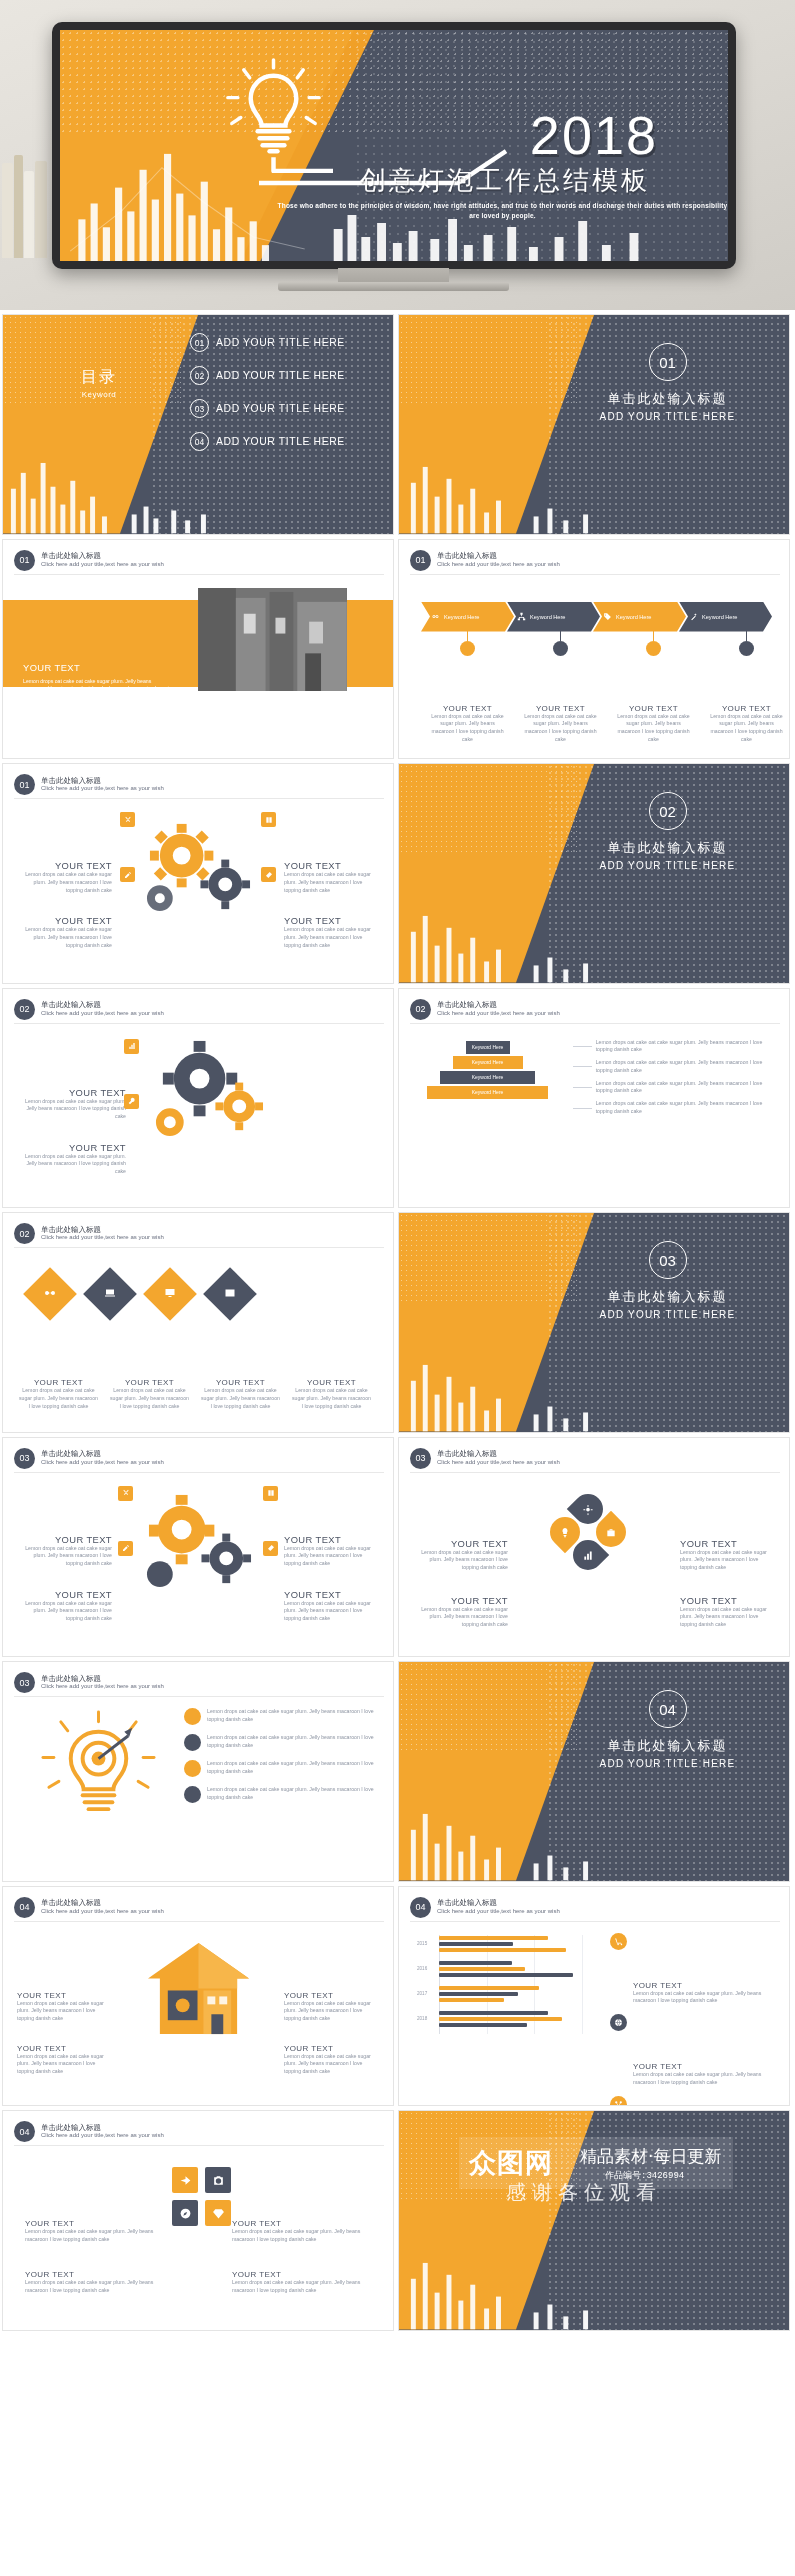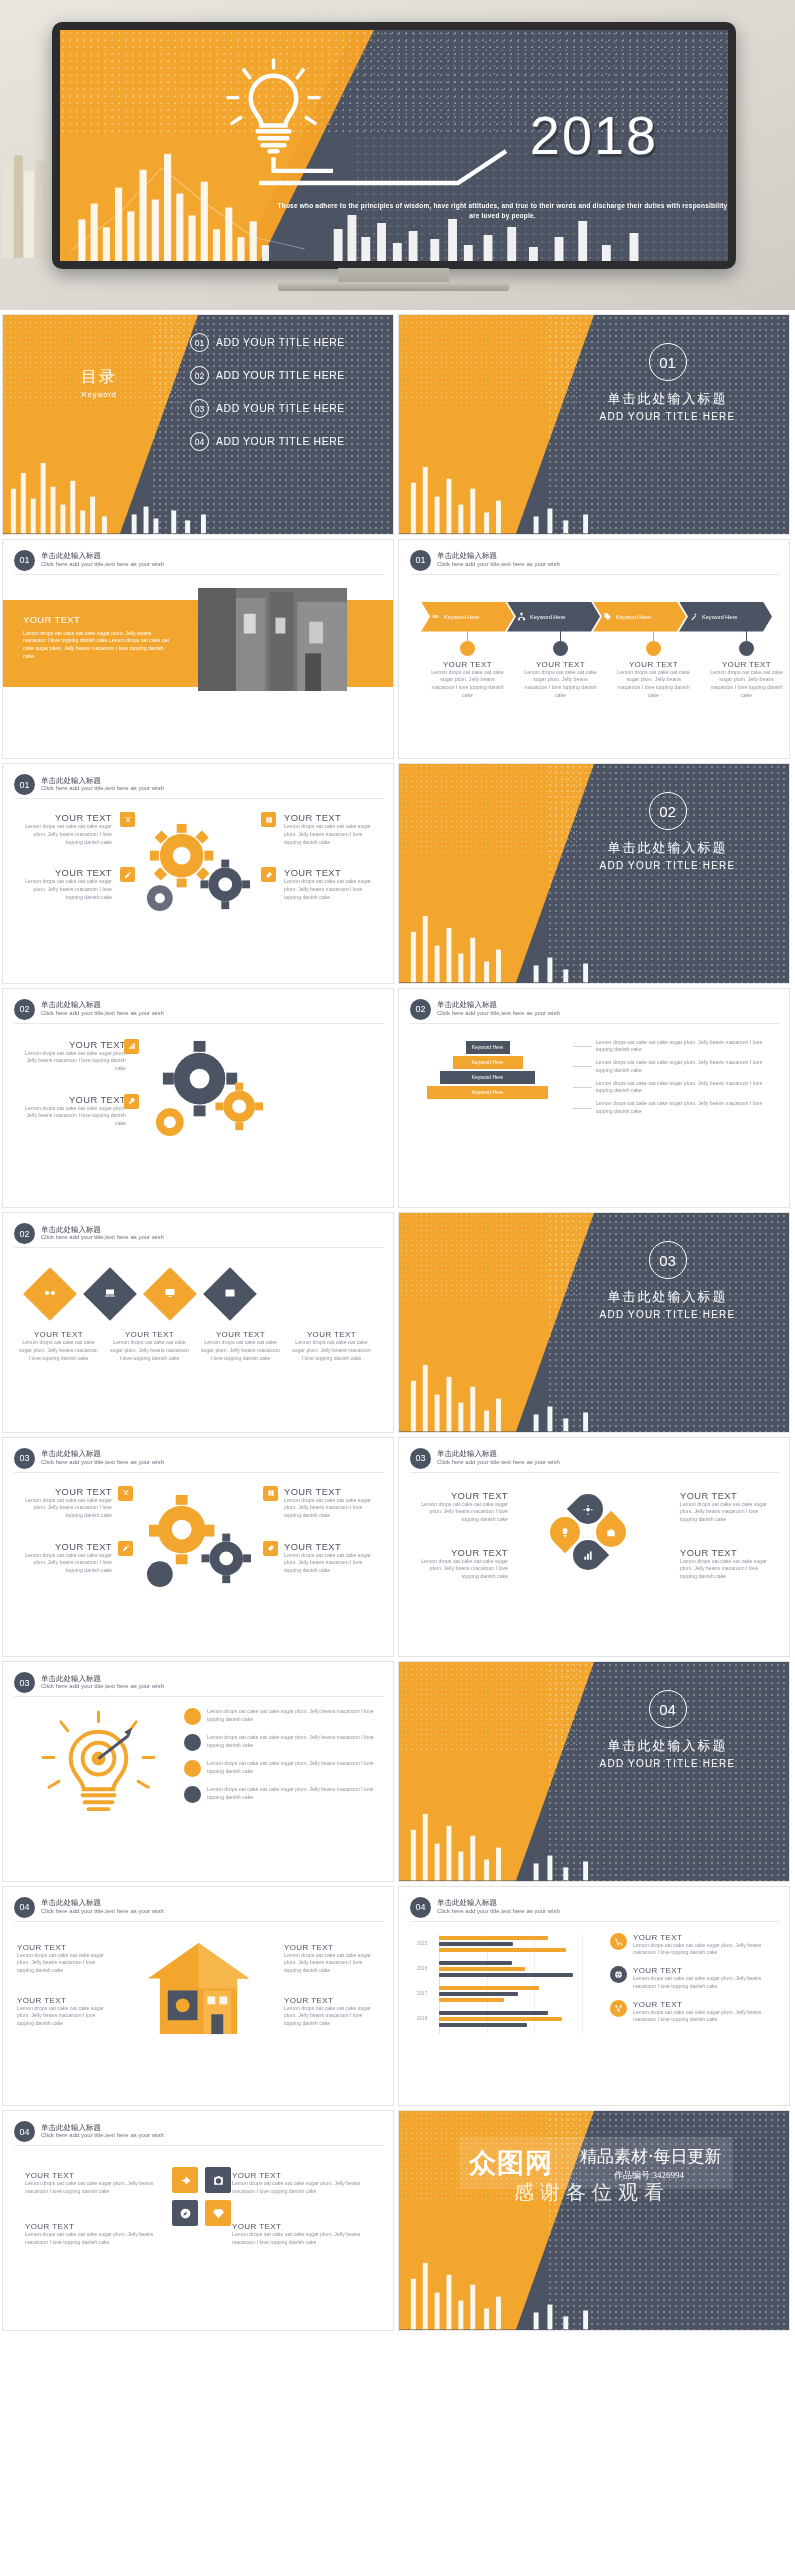--- a/index.html
+++ b/index.html
@@ -266,6 +266,7 @@
       </svg>
 
       <div class="hero-year">2018</div>
+      <div class="hero-cn">创意灯泡工作总结模板</div>
       <div class="hero-en">Those who adhere to the principles of wisdom, have right attitudes, and true to their words and discharge their duties with responsibility are loved by people.</div>
     </div>
   </div>

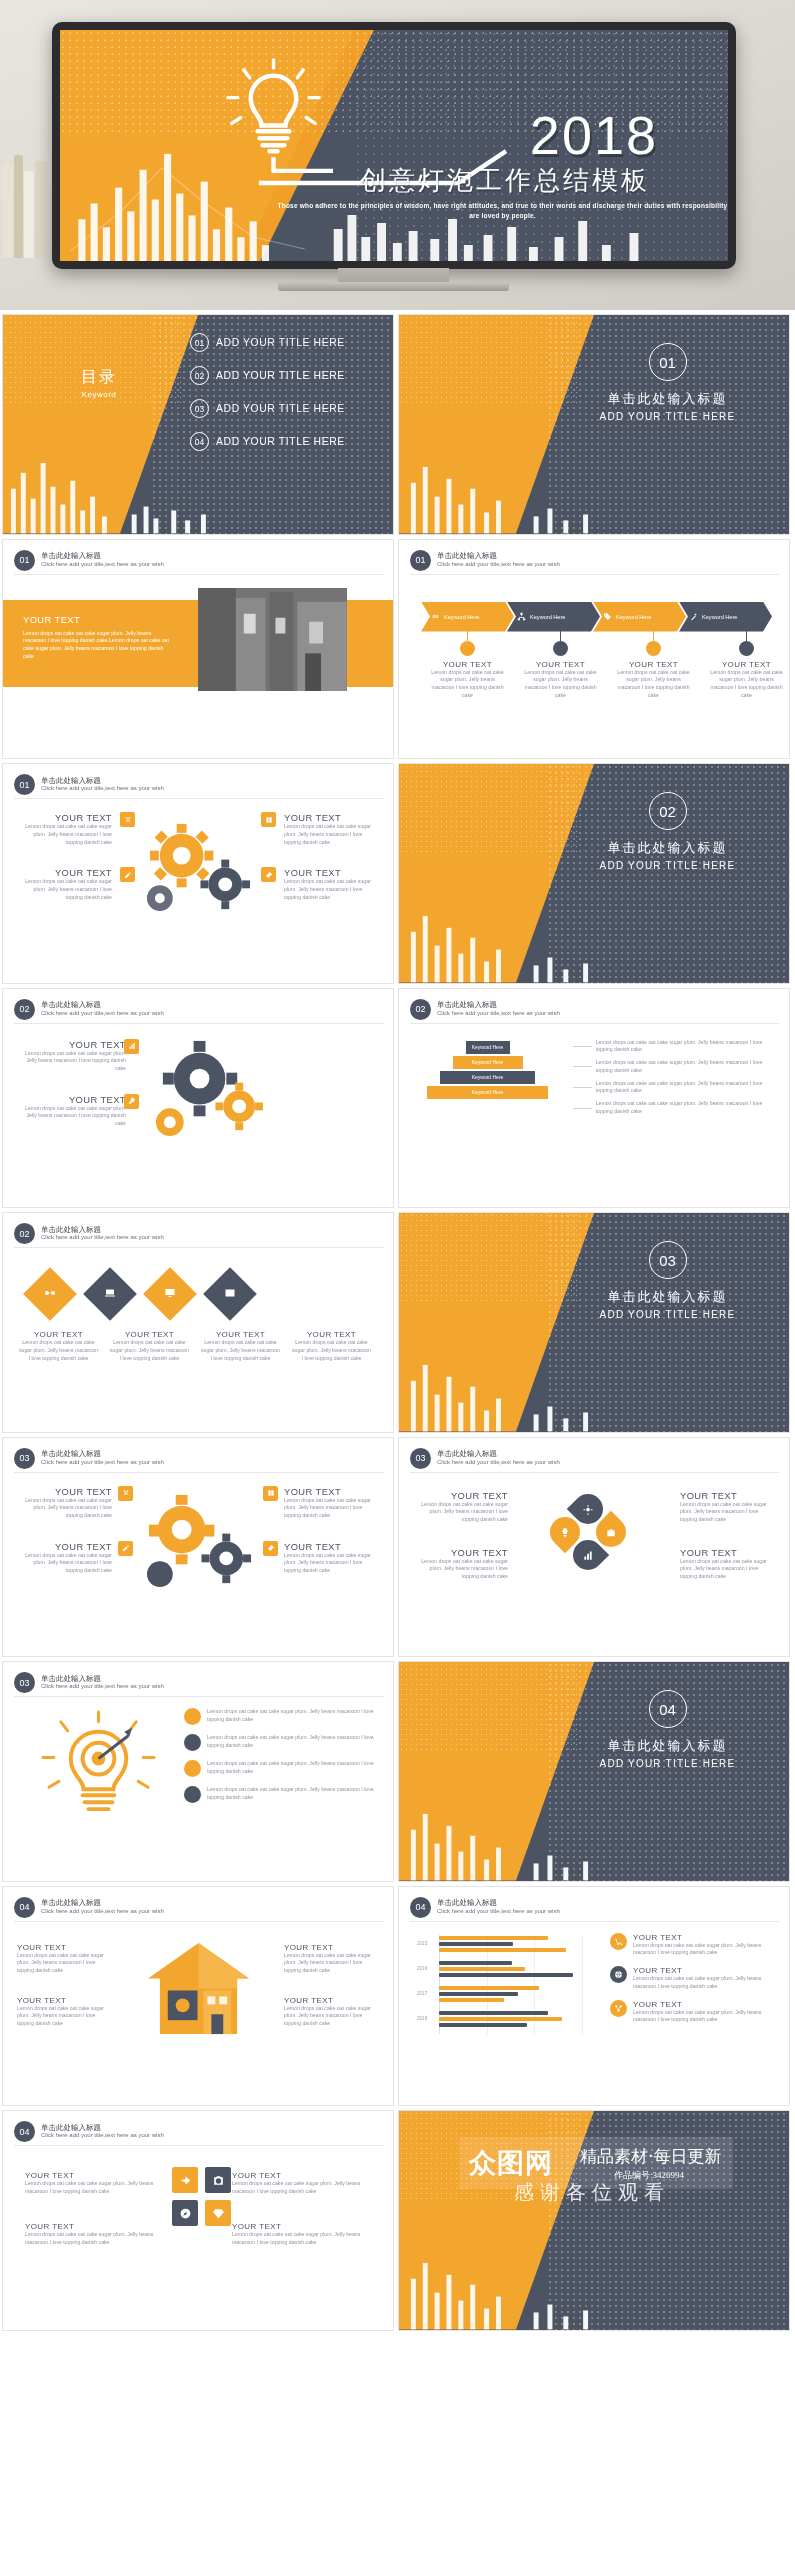--- a/index.html
+++ b/index.html
@@ -130,7 +130,7 @@
   .hd-en { font-size:6px; color:#6a7080; line-height:1.3; }
   .hd-rule { position:absolute; left:11px; top:34px; width:370px; height:1px; background:#e8e8e8;}
 
-  .yt-title { font-size:9.4px; color:#4c5363; letter-spacing:0.4px; }
+  .yt-title { font-size:9.4px; color:#4c5363; letter-spacing:0.4px;margin-top:48px; }
   .yt-body  { font-size:5.2px; color:#8d94a2; line-height:1.5; }
   .yt-title.on-orange, .yt-body.on-orange { color:#fff; }
 

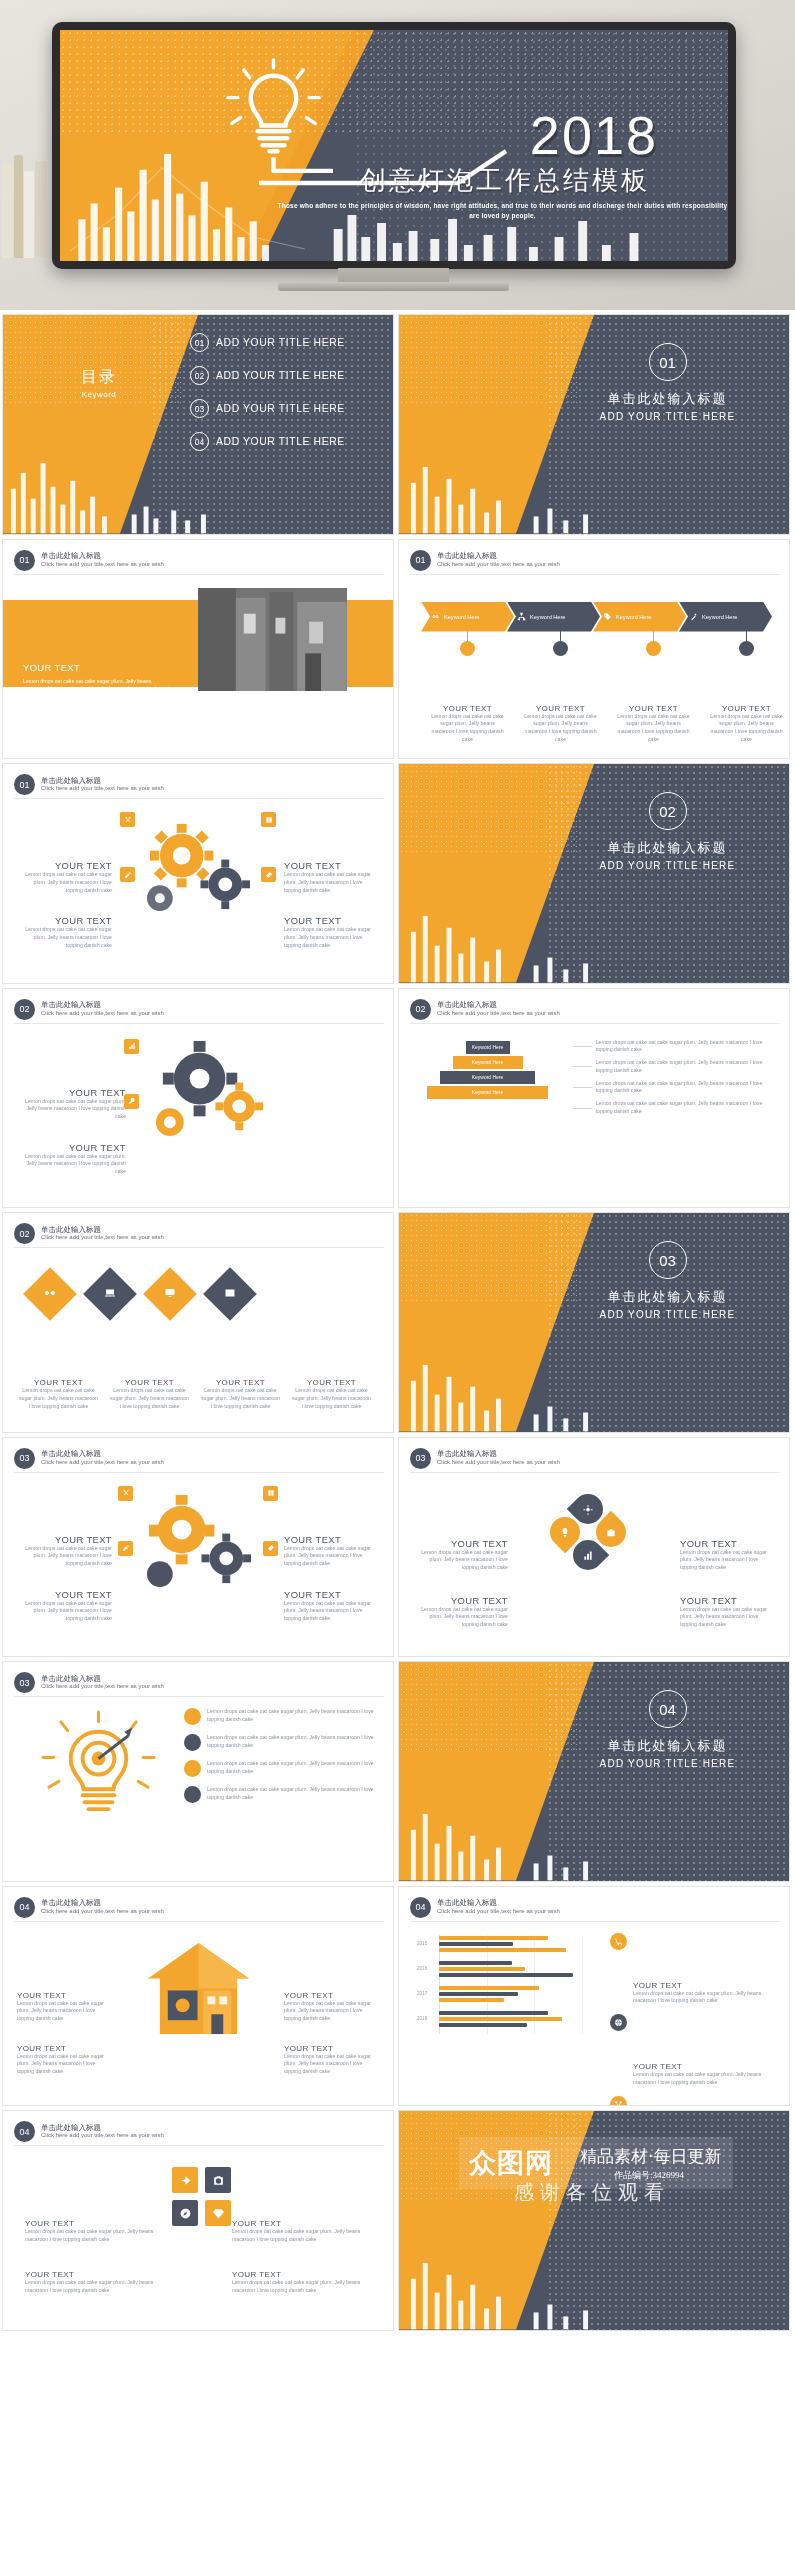--- a/index.html
+++ b/index.html
@@ -177,8 +177,8 @@
              font-family:"DejaVu Sans",sans-serif; letter-spacing:1px; font-weight:bold; }
   .wm-line1 { position:absolute; left:181px; top:34px; font-size:17px; color:#fff;
               font-family:"DejaVu Sans",sans-serif; }
-  .wm-line2 { position:absolute; left:215px; top:58px; font-size:9px; color:#fff;
-              font-family:Liberation Serif, serif; }
+  .wm-line2 { position:absolute; left:206px; top:58px; font-size:9px; color:#fff;
+              font-family:Liberation Mono, monospace; }
   .wm-thanks { position:absolute; left:115px; top:68px; font-size:20px; color:rgba(255,255,255,.85);
                font-family:Liberation Sans, sans-serif; letter-spacing:6px; }
 </style>

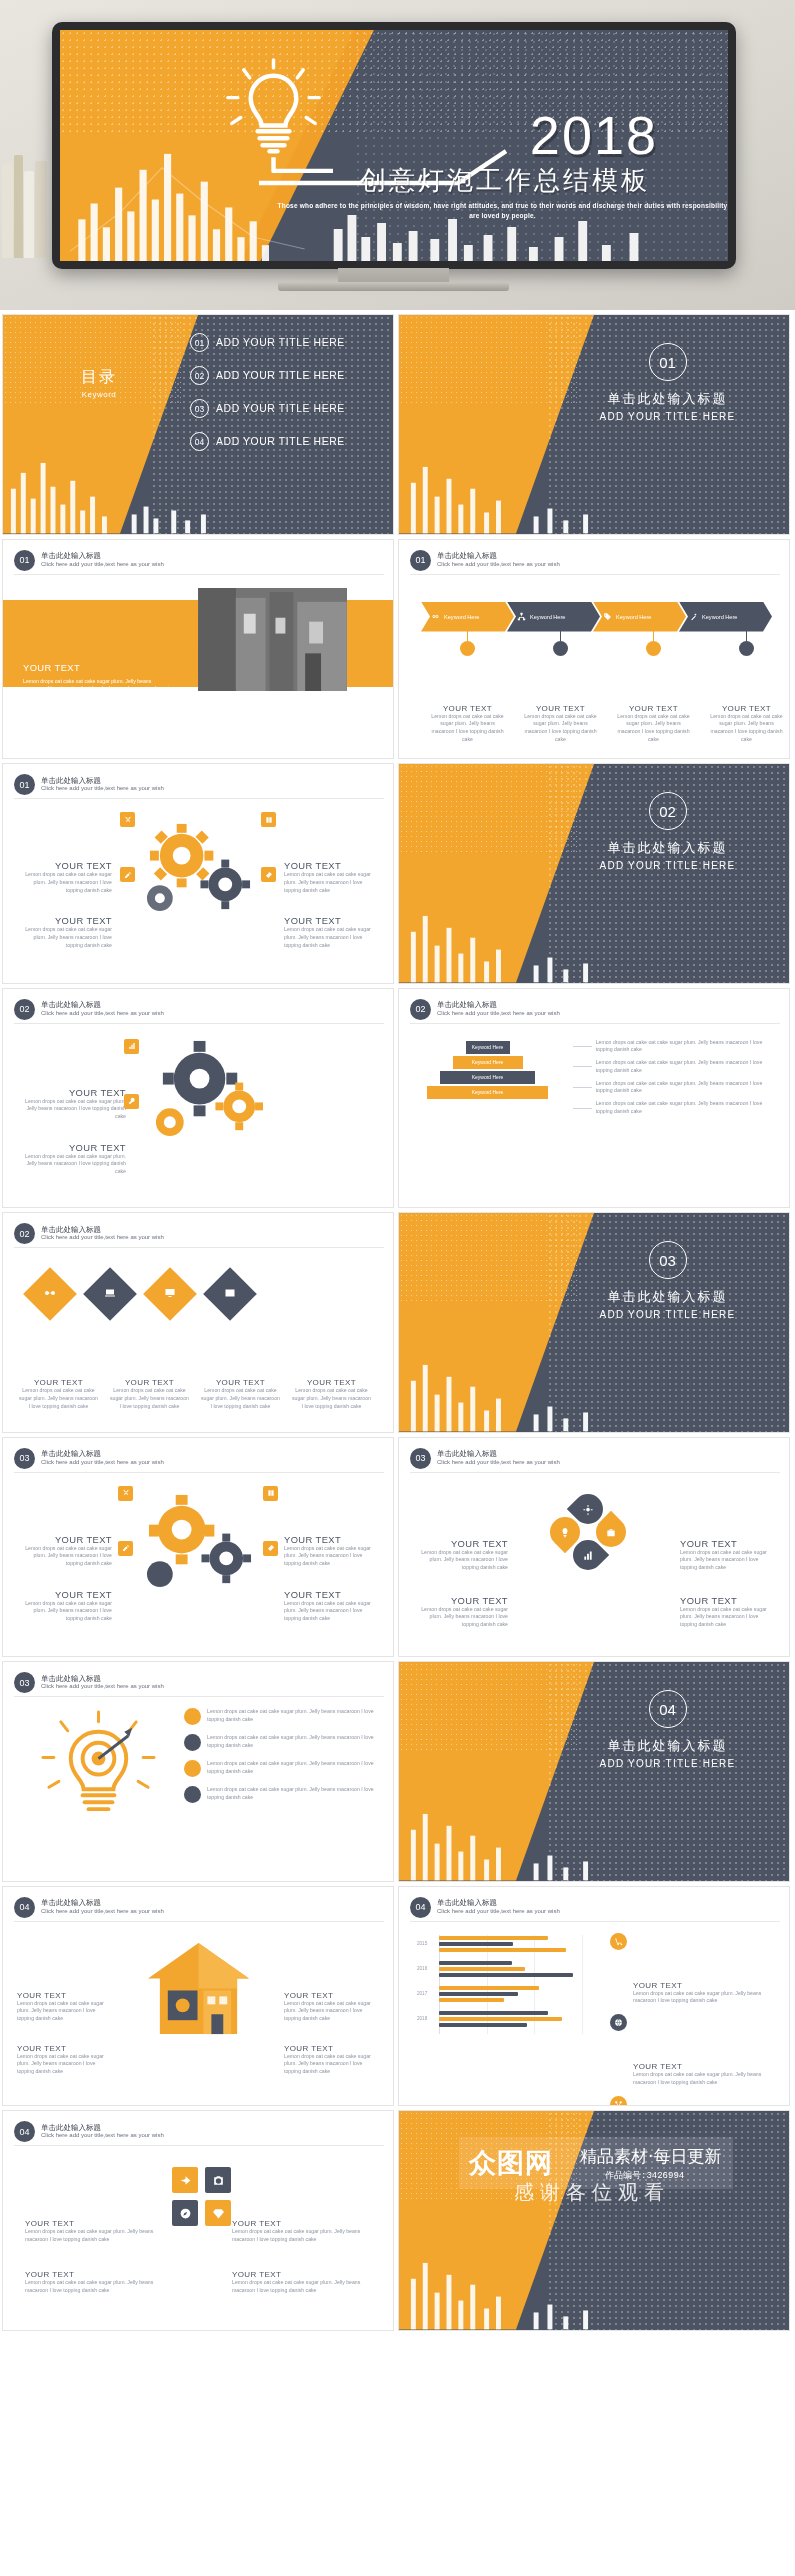--- a/index.html
+++ b/index.html
@@ -179,7 +179,7 @@
               font-family:"DejaVu Sans",sans-serif; }
   .wm-line2 { position:absolute; left:206px; top:58px; font-size:9px; color:#fff;
               font-family:Liberation Mono, monospace; }
-  .wm-thanks { position:absolute; left:115px; top:68px; font-size:20px; color:rgba(255,255,255,.85);
+  .wm-thanks { position:absolute; left:107px; top:68px; font-size:20px; color:rgba(255,255,255,.85);
                font-family:Liberation Sans, sans-serif; letter-spacing:6px; }
 </style>
 </head>

